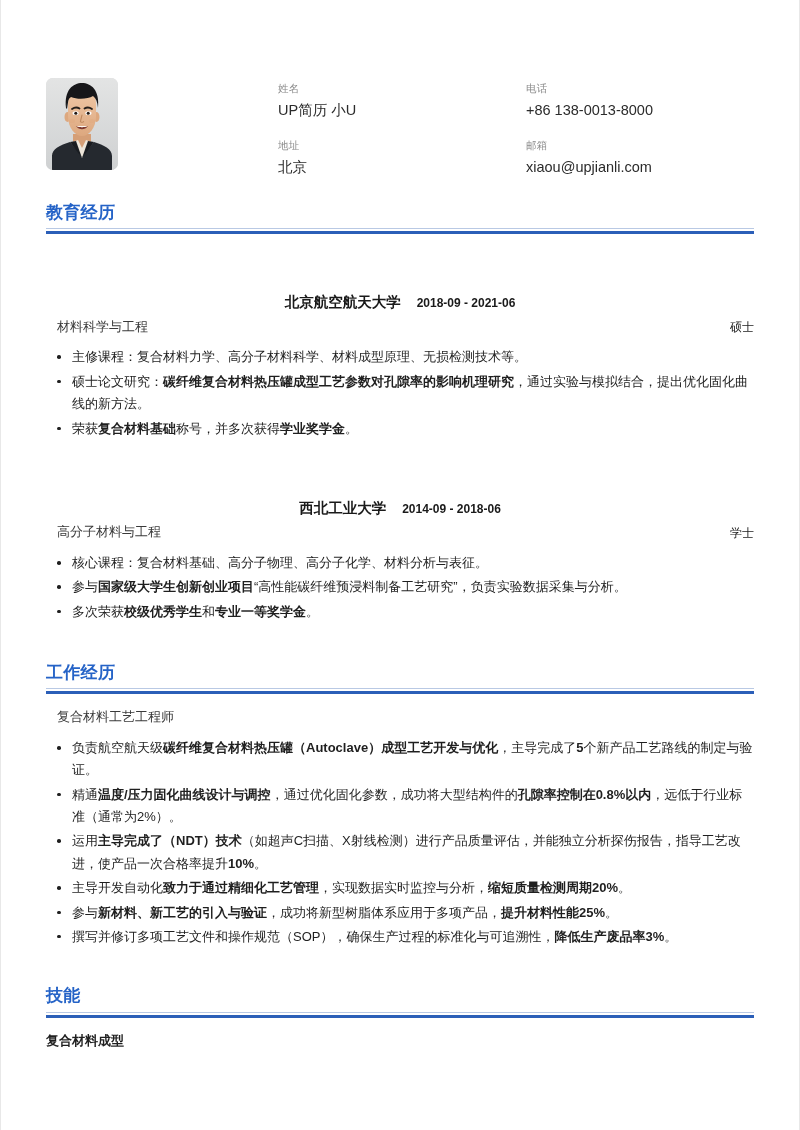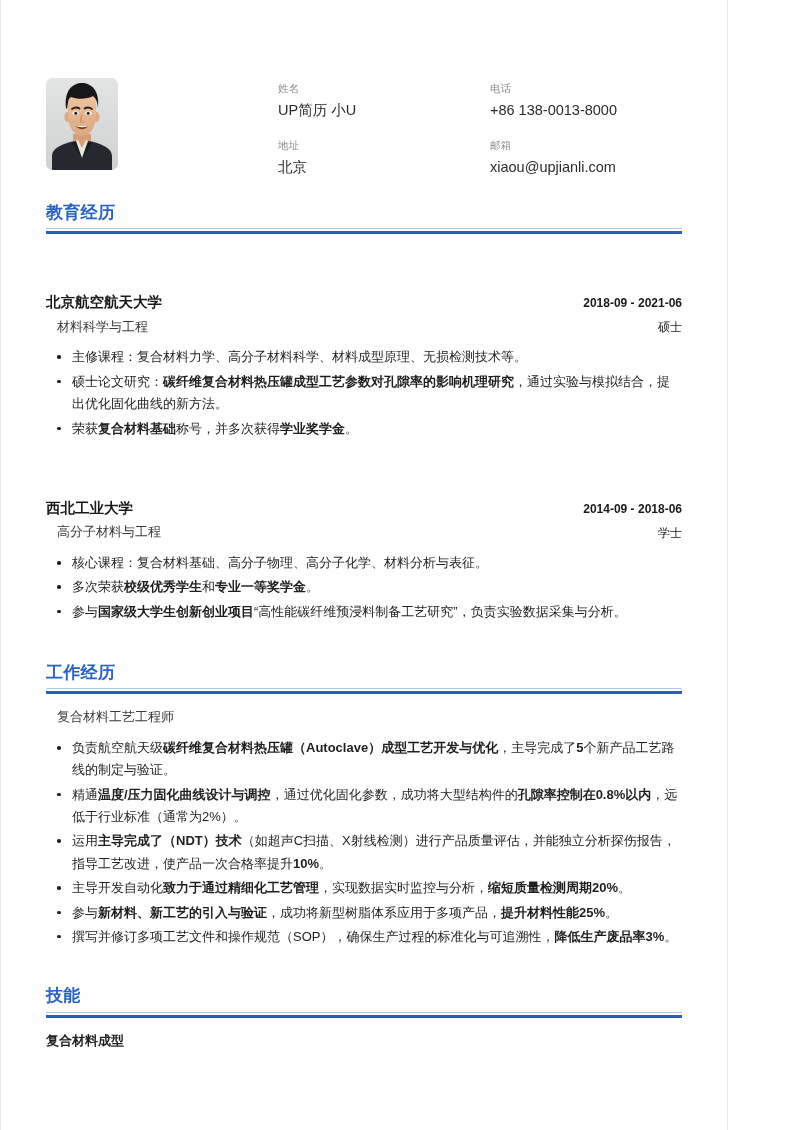--- a/index.html
+++ b/index.html
@@ -16,7 +16,7 @@
   }
   .page {
     position: relative;
-    width: 728px;
+    width: 800px;
     height: 1130px;
     background: #ffffff;
     box-sizing: border-box;

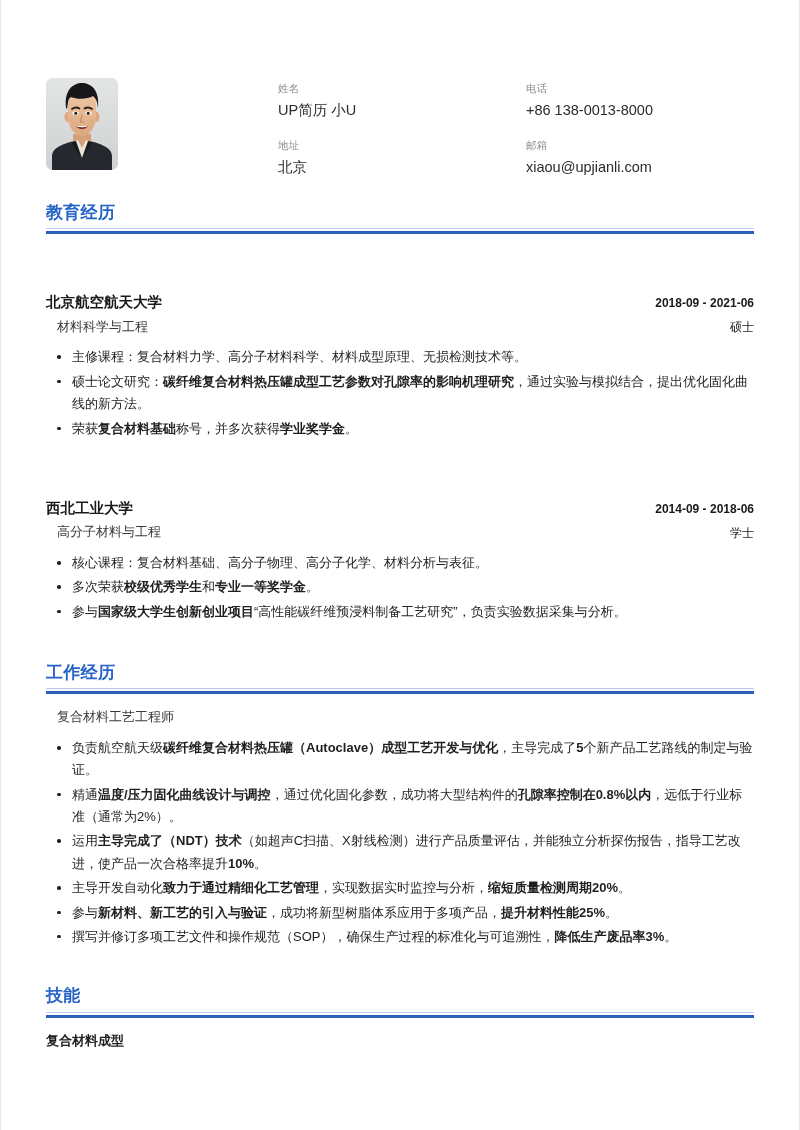--- a/index.html
+++ b/index.html
@@ -96,7 +96,7 @@
   .entry { margin-top: 14px; }
   .entry-head {
     display: flex;
-    justify-content: space-between;
+    justify-content: center;
     align-items: baseline;
     gap: 16px;
   }

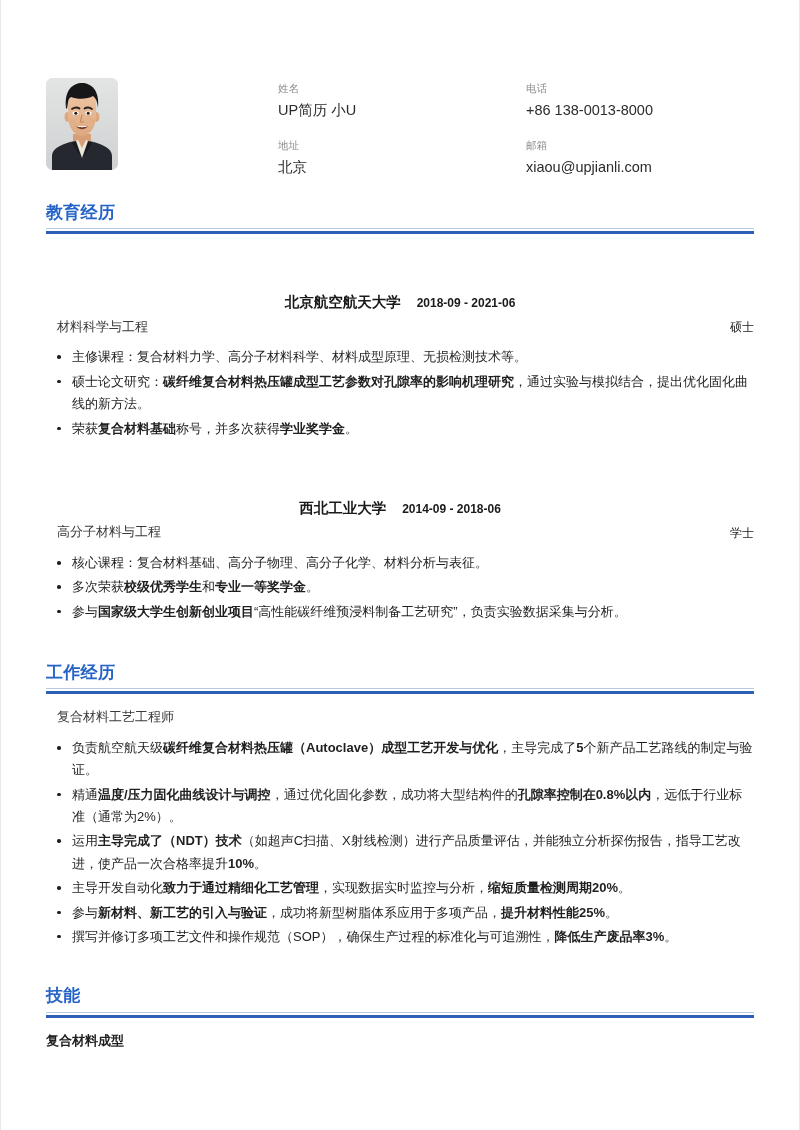--- a/index.html
+++ b/index.html
@@ -286,8 +286,8 @@
         </div>
         <ul class="bullets">
             <li><span>核心课程：复合材料基础、高分子物理、高分子化学、材料分析与表征。</span></li>
+            <li><span>参与</span><b>国家级大学生创新创业项目</b><span>“高性能碳纤维预浸料制备工艺研究”，负责实验数据采集与分析。</span></li>
             <li><span>多次荣获</span><b>校级优秀学生</b><span>和</span><b>专业一等奖学金</b><span>。</span></li>
-            <li><span>参与</span><b>国家级大学生创新创业项目</b><span>“高性能碳纤维预浸料制备工艺研究”，负责实验数据采集与分析。</span></li>
           </ul>
       </div>
     </div>

